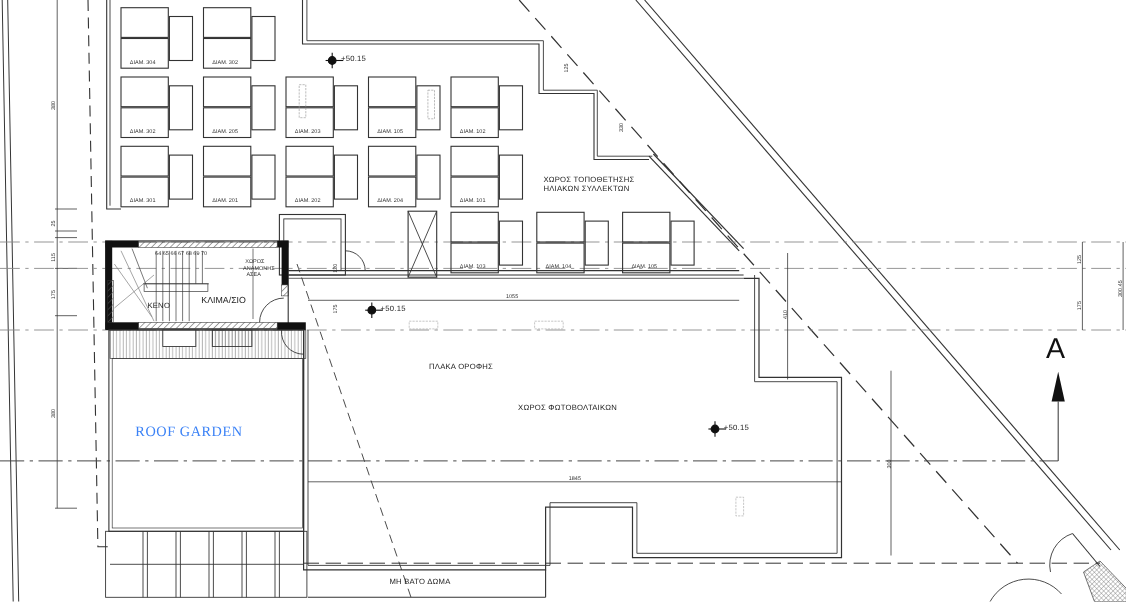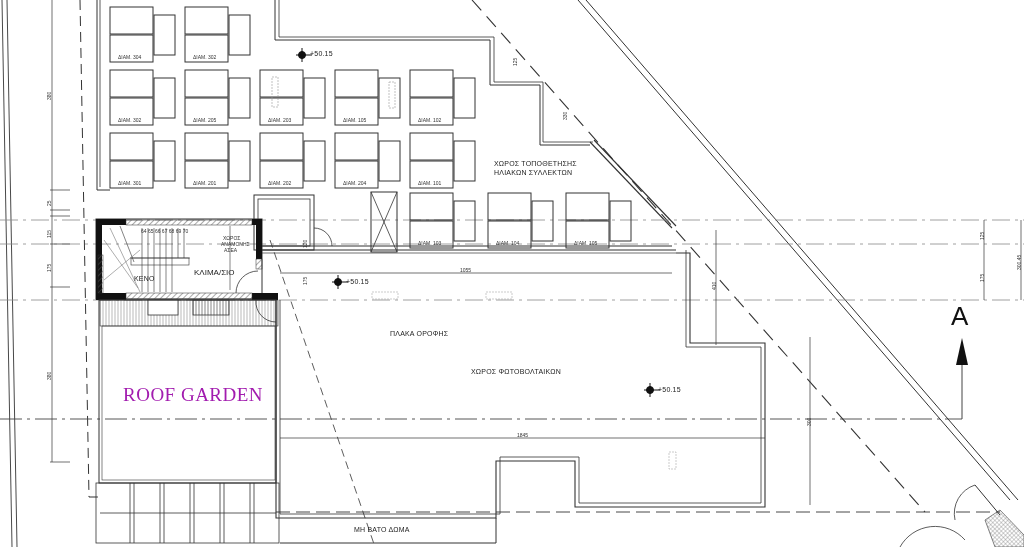--- a/index.html
+++ b/index.html
@@ -255,7 +255,7 @@
 <span class="lbl small" style="left:354px;top:526px">ΜΗ ΒΑΤΟ ΔΩΜΑ</span>
 <span class="lbl roof" style="left:123px;top:384px">ROOF GARDEN</span>
 <span class="lbl small" style="left:134px;top:275px">ΚΕΝΟ</span>
-<span class="lbl med" style="left:194px;top:268px">ΚΛΙΜΑ/ΣΙΟ</span>
+<span class="lbl med" style="left:183px;top:268px">ΚΛΙΜΑ/ΣΙΟ</span>
 <span class="lbl tiny" style="left:223px;top:235px">ΧΩΡΟΣ</span>
 <span class="lbl tiny" style="left:221px;top:241px">ΑΝΑΜΟΝΗΣ</span>
 <span class="lbl tiny" style="left:224px;top:247px">ΑΣΕΑ</span>

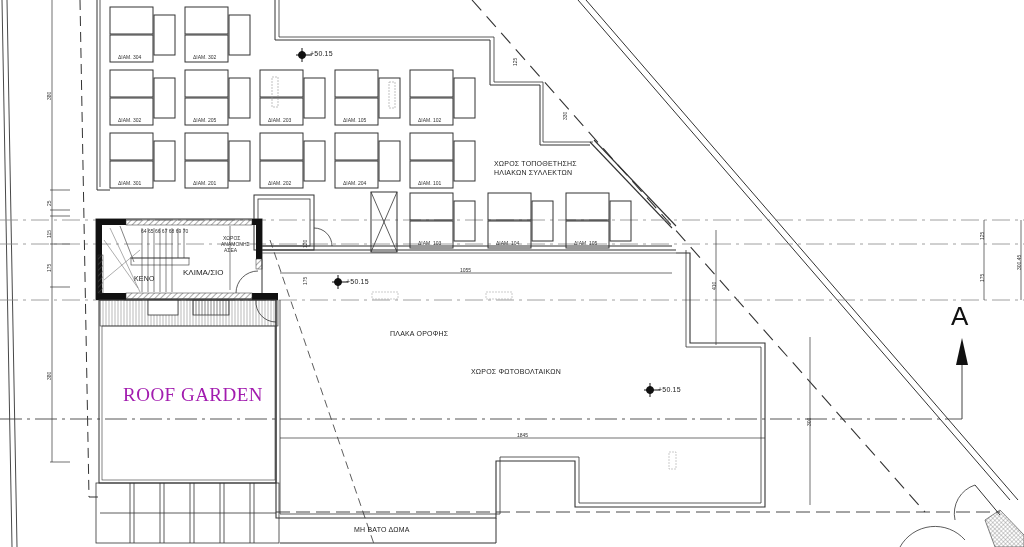--- a/index.html
+++ b/index.html
@@ -9,7 +9,7 @@
   .tiny { font-size: 5px; color: #333; }
   .small { font-size: 7px; letter-spacing: 0.2px; }
   .med { font-size: 8px; }
-  .roof { font-family: "Liberation Serif", serif; font-size: 19px; color: #a21caf; letter-spacing: 0.5px; }
+  .roof { font-family: "Liberation Serif", serif; font-size: 13px; color: #3b82f6; letter-spacing: 0.5px; }
   .big-a { font-size: 26px; color: #111; font-family: "Liberation Sans", sans-serif; }
   .dim { font-size: 5px; color: #333; transform-origin: left top; }
   .unit-lbl { font-size: 5px; color: #333; }

